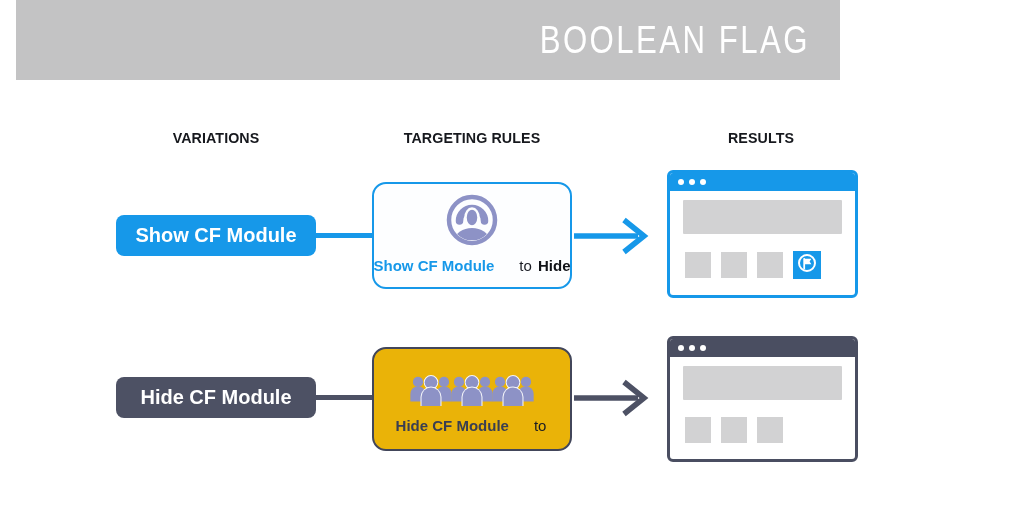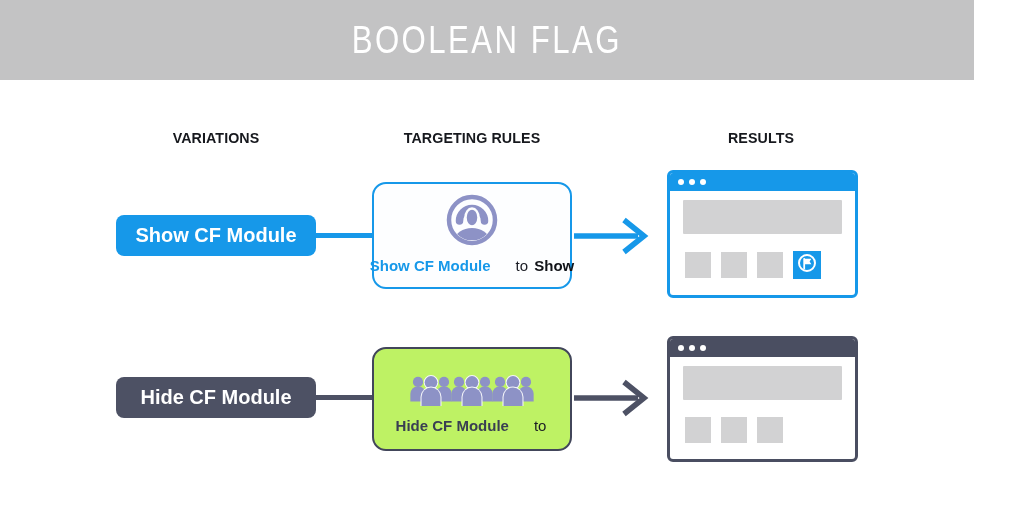--- a/index.html
+++ b/index.html
@@ -14,10 +14,10 @@
   }
   
   .title-bar {
-    position: absolute; left: 0; top: 0;
-    width: 974px; height: 80px;
+    position: absolute; left: 16px; top: 0;
+    width: 824px; height: 80px;
     background: #c3c3c4;
-    display: flex; align-items: center; justify-content: center;
+    display: flex; align-items: center; justify-content: flex-end;
   }
   .title-bar h1 {
     color: #ffffff; font-size: 38px; font-weight: 400;

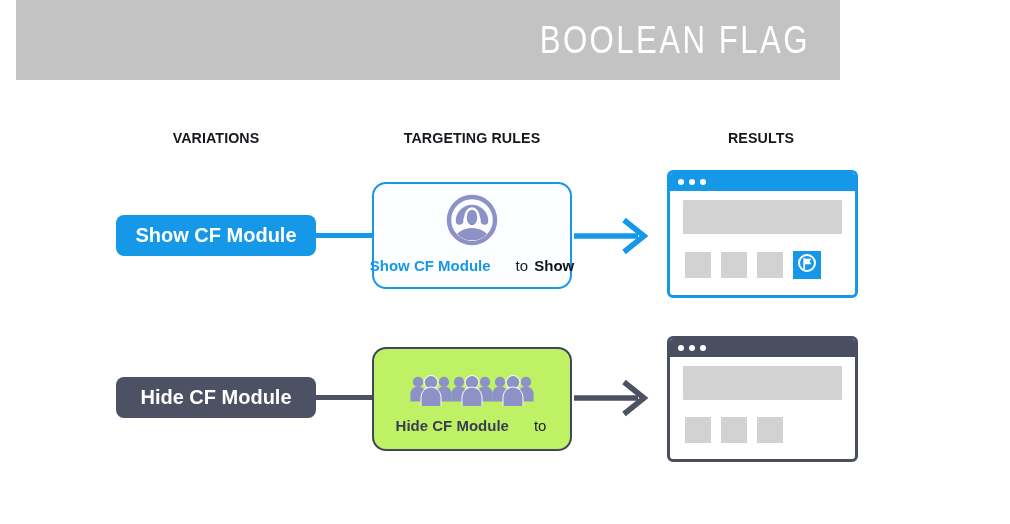--- a/index.html
+++ b/index.html
@@ -141,7 +141,7 @@
     </span>
     <div class="rule-text">
       <span class="rule-module-blue">Show CF Module</span><span class="rule-conn">to</span>
-      <span class="rule-audience">Show</span>
+      <span class="rule-audience">Hide</span>
     </div>
   </div>
 

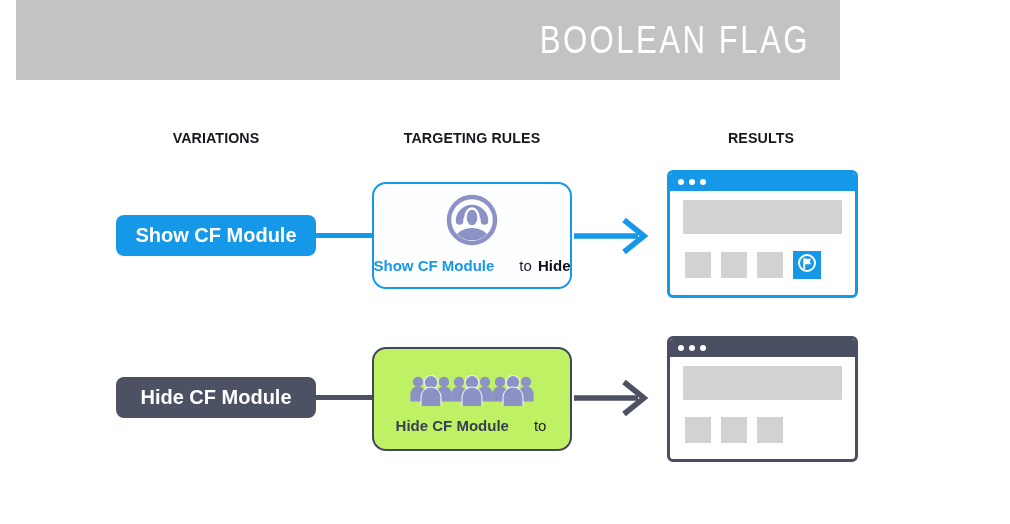--- a/index.html
+++ b/index.html
@@ -67,7 +67,7 @@
   }
   .card-hide {
     top: 347px; height: 104px;
-    background: #bef264;
+    background: #eab308;
     border: 2px solid #42465a;
   }
   .rule-text {

